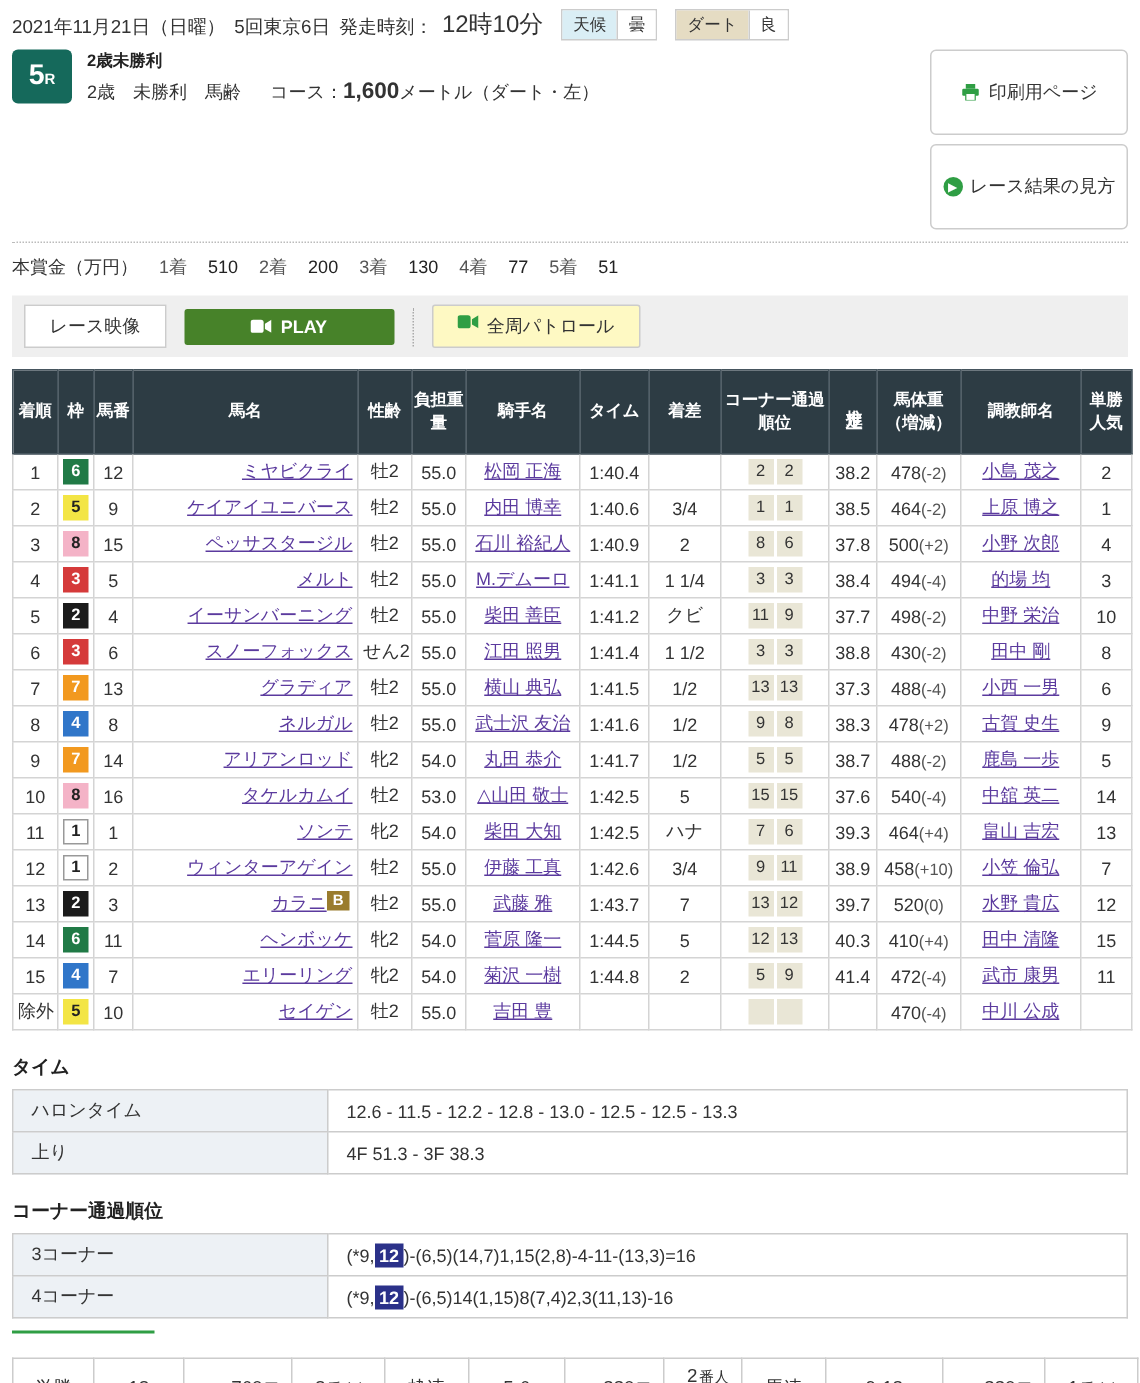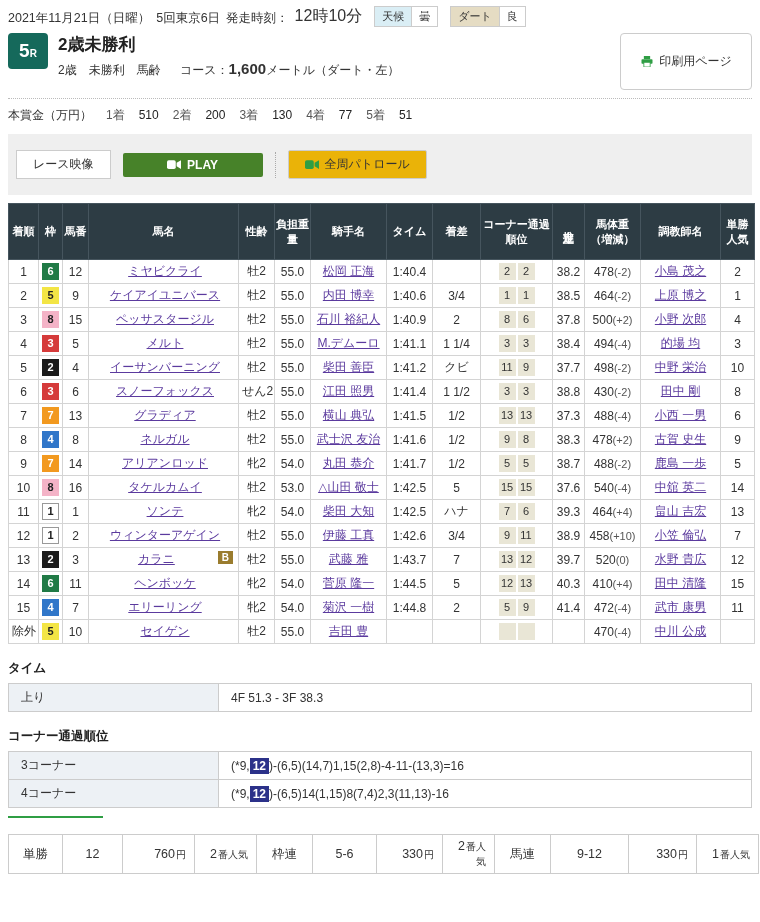--- a/index.html
+++ b/index.html
@@ -35,7 +35,7 @@
   .race-no-box { width: 40px; height: 36px; background: #15695b; border-radius: 4px; color: #fff;
     display: flex; align-items: center; justify-content: center; font-weight: bold; font-size: 19px; }
   .race-no-box .rsuf { font-size: 10px; margin-top: 5px; }
-  .race-title { font-size: 17px; font-weight: bold; color: #222; }
+  .race-title { font-size: 11px; font-weight: bold; color: #222; }
   .race-sub { margin-top: 4px; font-size: 12px; color: #333; }
   .race-sub .course-label { margin-left: 16px; }
   .course-dist { font-size: 15px; font-weight: bold; }

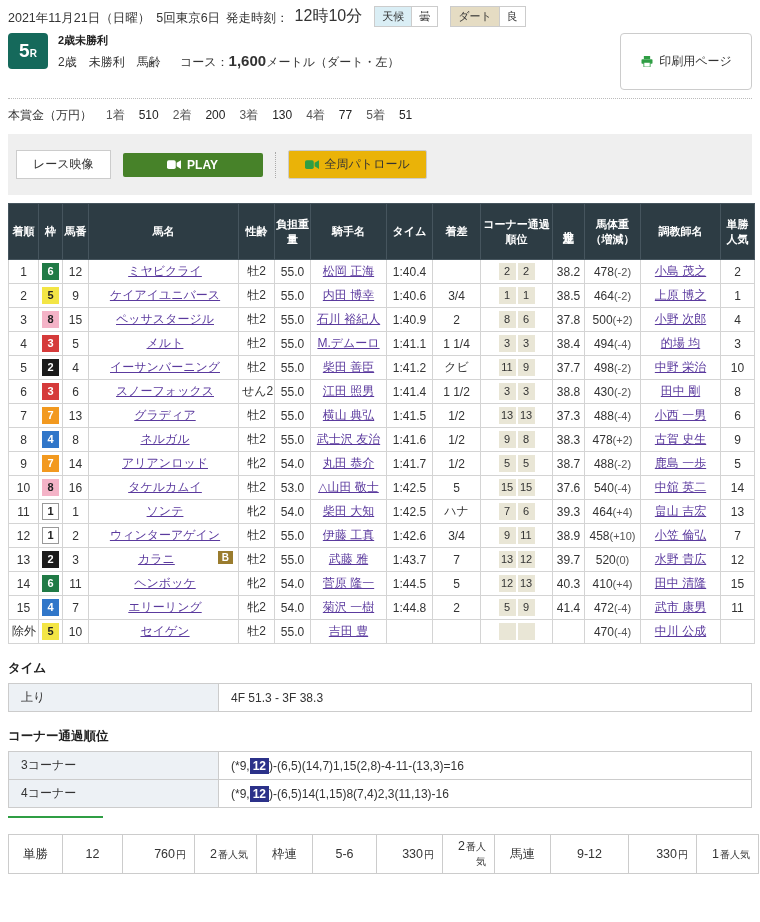--- a/index.html
+++ b/index.html
@@ -149,6 +149,10 @@
             </g>
           </svg>
         <span>印刷用ページ</span>
+      </a>
+      <a class="btn-white">
+        <span class="arrow-circle green"></span>
+        <span>レース結果の見方</span>
       </a>
     </div>
   </div>

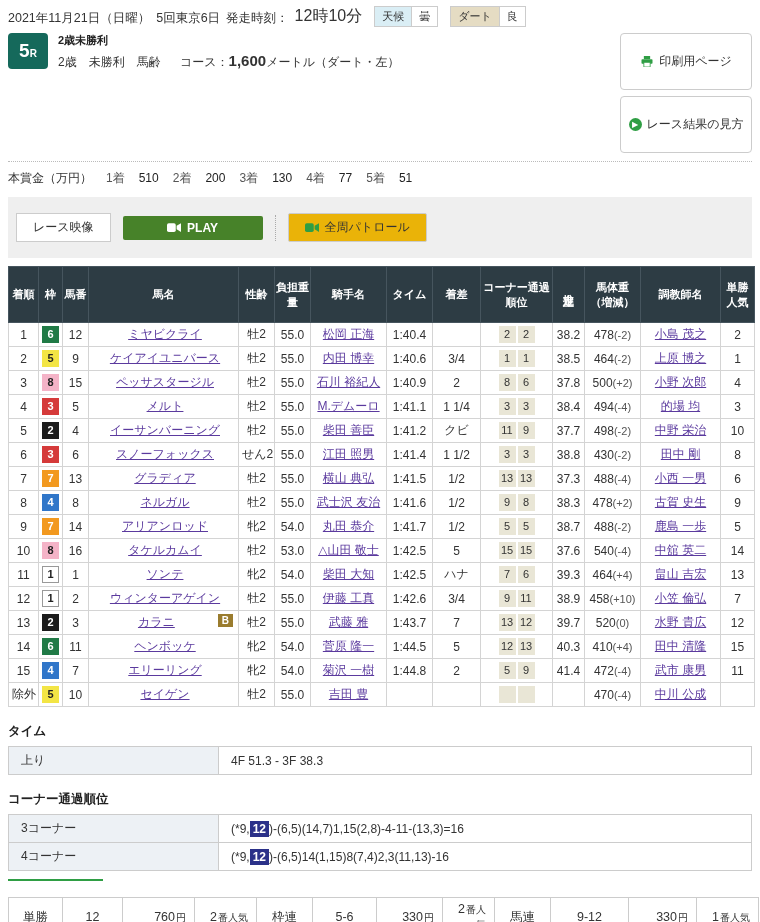--- a/index.html
+++ b/index.html
@@ -51,7 +51,7 @@
   .prize-item .pval { color: #222; }
 
   
-  .video-strip { background: #efefef; margin-top: 6px; padding: 16px 8px; display: flex; align-items: center; gap: 12px; }
+  .video-strip { background: #efefef; margin-top: 6px; padding: 6px 8px; display: flex; align-items: center; gap: 12px; }
   .video-label { background: #fff; border: 1px solid #ccc; padding: 5px 16px; }
   .btn-play { background: #478229; color: #fff; font-weight: bold; width: 140px; display: inline-flex;
     justify-content: center; align-items: center; gap: 6px; padding: 5px 0; border-radius: 2px; cursor: pointer; }

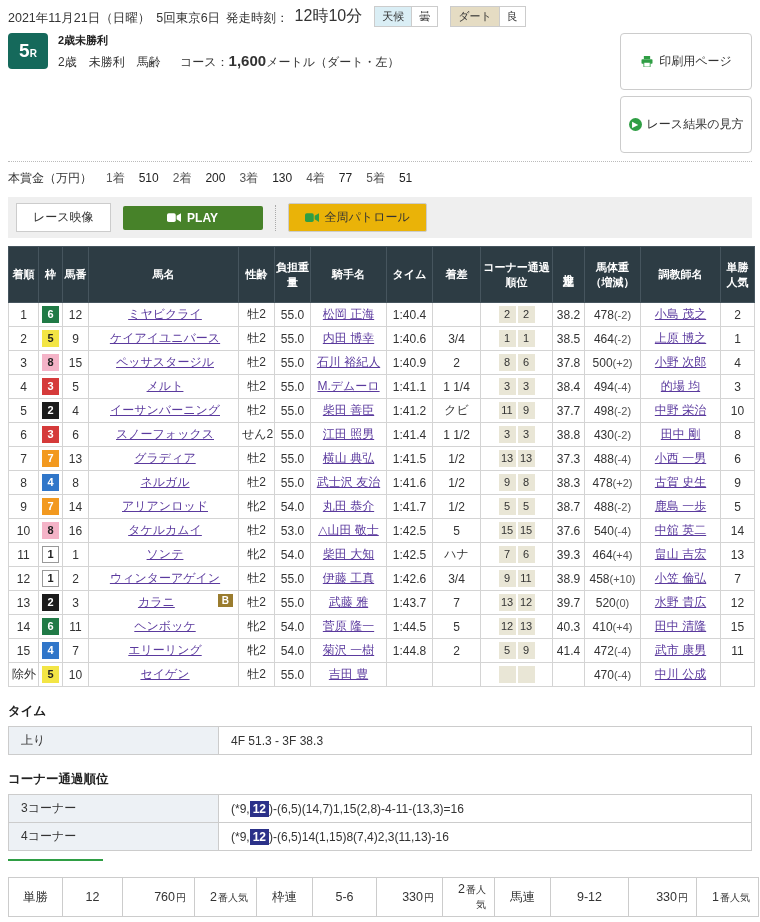--- a/index.html
+++ b/index.html
@@ -55,7 +55,7 @@
   .video-label { background: #fff; border: 1px solid #ccc; padding: 5px 16px; }
   .btn-play { background: #478229; color: #fff; font-weight: bold; width: 140px; display: inline-flex;
     justify-content: center; align-items: center; gap: 6px; padding: 5px 0; border-radius: 2px; cursor: pointer; }
-  .btn-patrol { background: #eab308; border: 1px solid #ccc; display: inline-flex; align-items: center; gap: 6px;
+  .btn-patrol { background: #fef9c3; border: 1px solid #ccc; display: inline-flex; gap: 6px;
     padding: 5px 16px; border-radius: 2px; cursor: pointer; color: #333; font-family: Liberation Serif, serif; }
   .vdiv { border-left: 1px dotted #aaa; height: 26px; }
   .cam { width: 14px; height: 11px; }

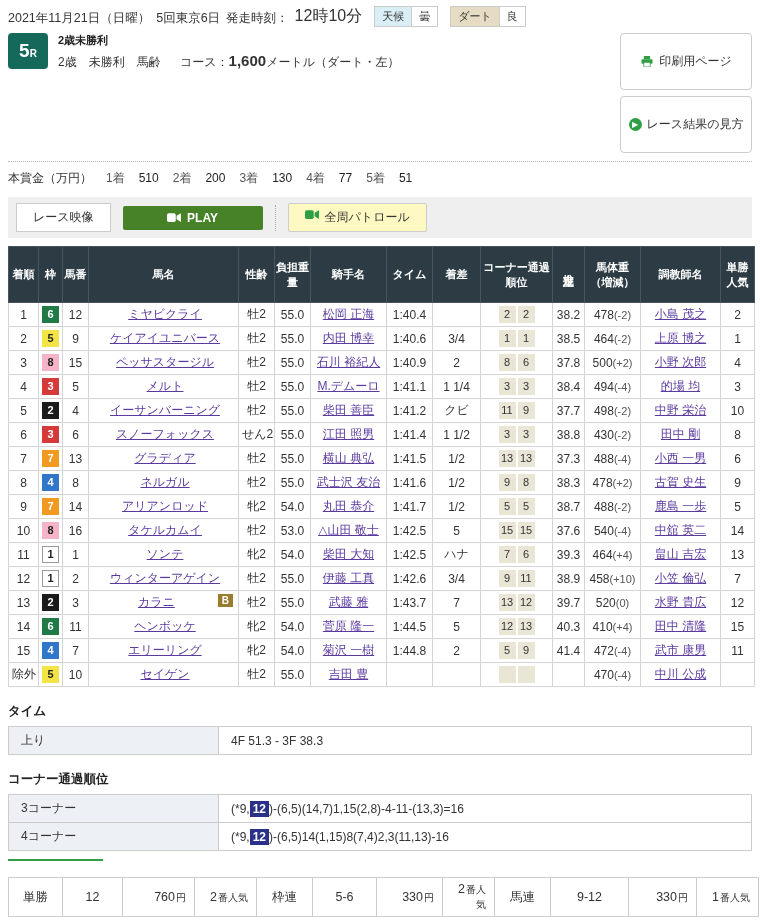--- a/index.html
+++ b/index.html
@@ -66,7 +66,7 @@
     border: 1px solid #46555e; height: 56px; padding: 2px 1px; word-break: break-all; line-height: 1.3; }
   table.results td { border: 1px solid #d4d4d4; padding: 3px 3px; text-align: center; font-size: 12px; height: 24px;
     overflow: hidden; white-space: nowrap; }
-  table.results td.horse { text-align: center; padding-left: 6px; }
+  table.results td.horse { text-align: right; padding-left: 6px; }
   a.lnk { color: #5b3a9e; text-decoration: underline; cursor: pointer; }
   .vtext { writing-mode: vertical-rl; display: inline-block; line-height: 1.1; letter-spacing: 1px; }
   .wakubox { display: inline-block; width: 17px; height: 17px; line-height: 17px; font-size: 11px;

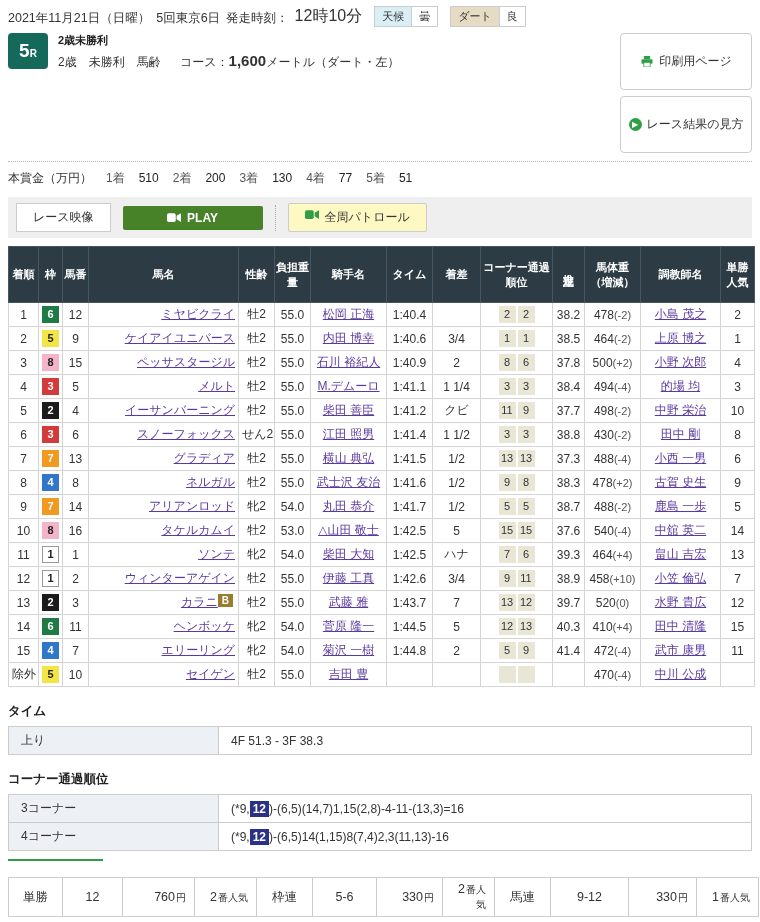--- a/index.html
+++ b/index.html
@@ -485,6 +485,10 @@
   <h3 class="sec">タイム</h3>
   <table class="kv">
     <tbody>
+        <tr>
+      <td class="kv-label">ハロンタイム</td>
+      <td>12.6 - 11.5 - 12.2 - 12.8 - 13.0 - 12.5 - 12.5 - 13.3</td>
+    </tr>
     <tr>
       <td class="kv-label">上り</td>
       <td>4F 51.3 - 3F 38.3</td>

